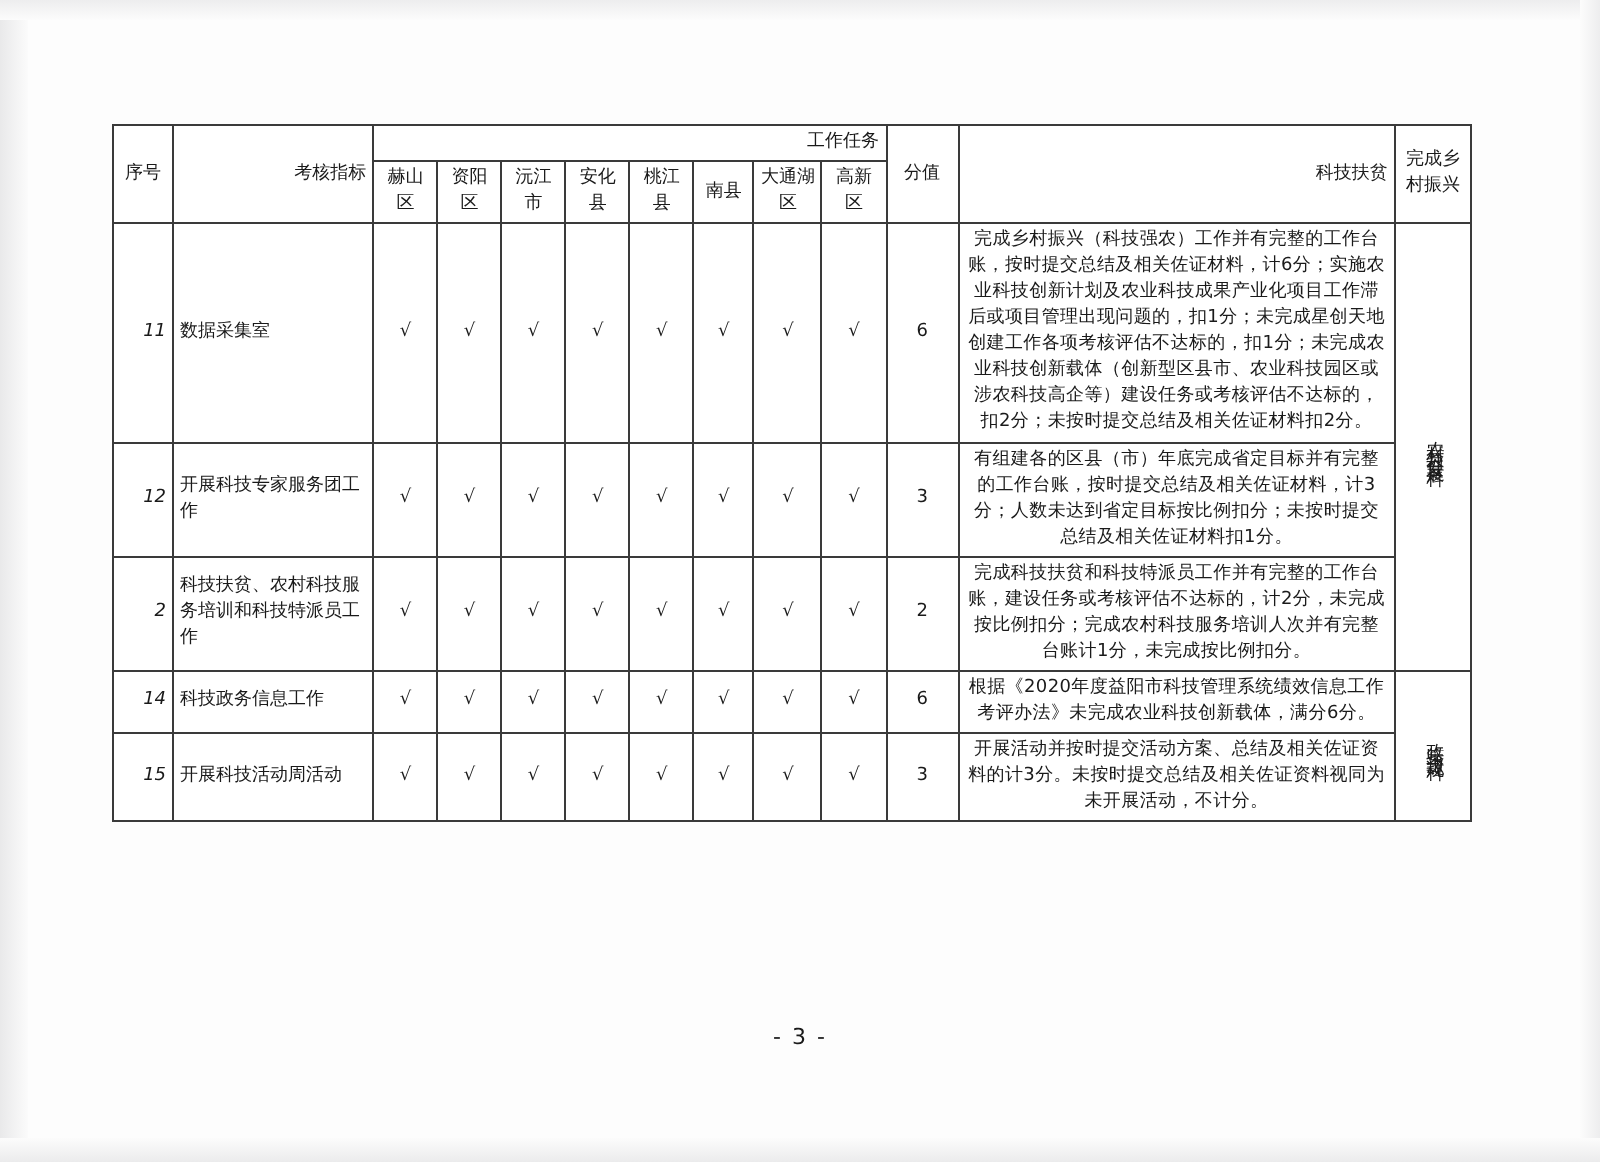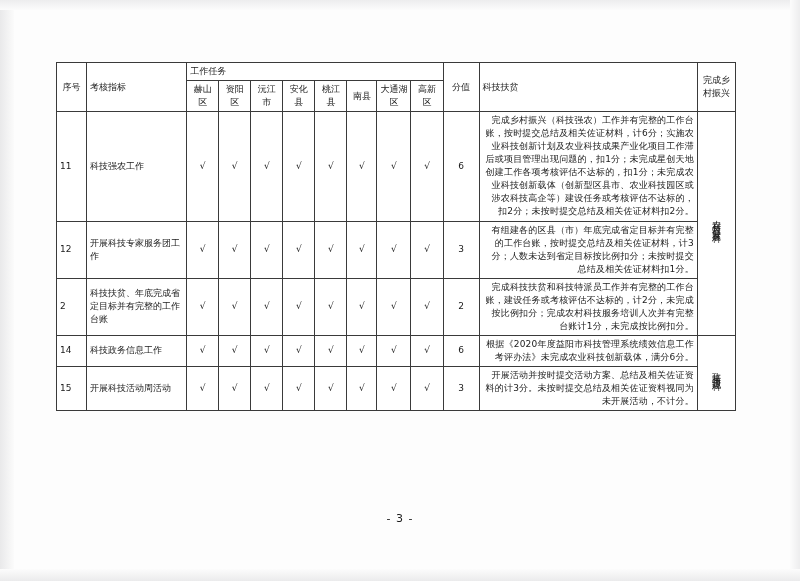--- a/index.html
+++ b/index.html
@@ -69,7 +69,7 @@
     color: #1a1a1a;
   }
   .hdr {
-    text-align: left;
+    text-align: right;
     font-size: 9.5px;
     padding: 4px 1px;
   }

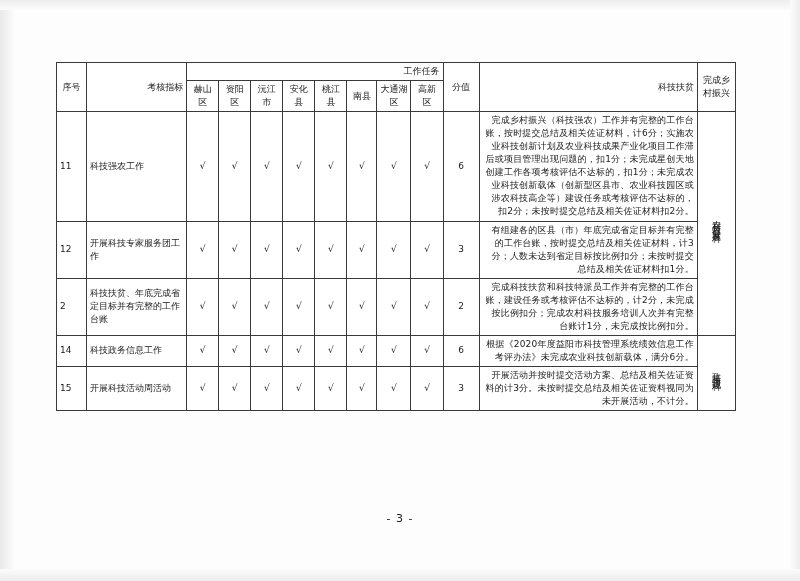--- a/index.html
+++ b/index.html
@@ -97,7 +97,7 @@
     font-size: 10px;
   }
   .c-method {
-    text-align: right;
+    text-align: center;
     font-size: 9.2px;
     line-height: 1.62;
     padding: 5px 6px;

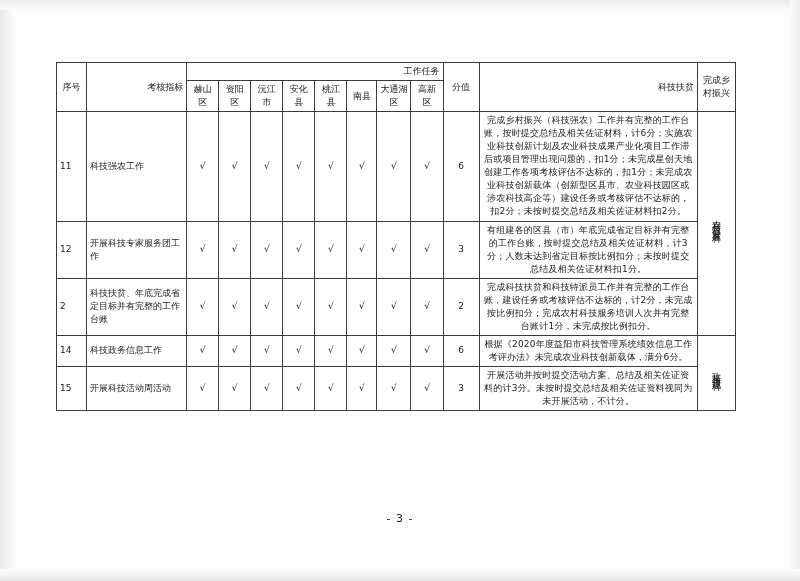--- a/index.html
+++ b/index.html
@@ -83,8 +83,9 @@
     text-align: center;
   }
   .c-idx {
-    text-align: left;
-    font-size: 10px;
+    text-align: right;
+    font-size: 10px;
+    font-style: italic;
   }
   .c-metric {
     text-align: left;

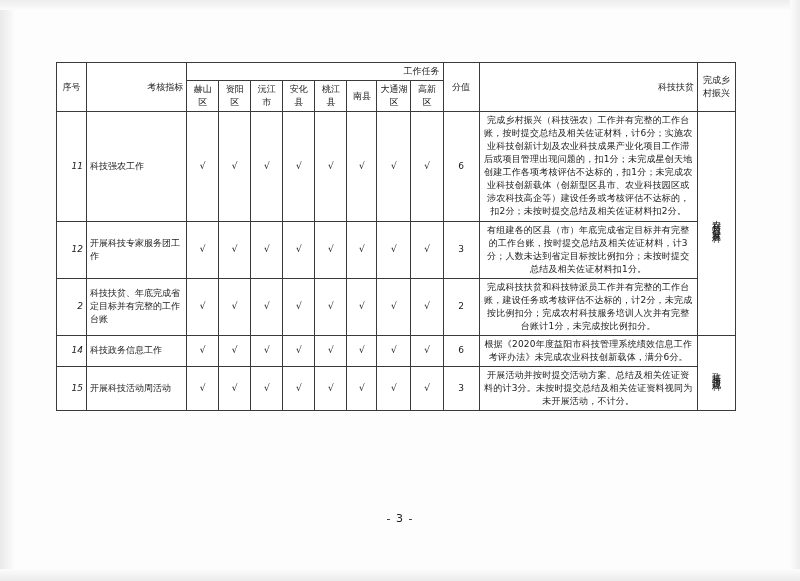--- a/index.html
+++ b/index.html
@@ -182,7 +182,7 @@
       <tbody>
         <tr>
           <td class="c-idx">11</td>
-          <td class="c-metric">科技强农工作</td>
+          <td class="c-metric">数据采集室</td>
           <td class="c-center check">√</td>
           <td class="c-center check">√</td>
           <td class="c-center check">√</td>

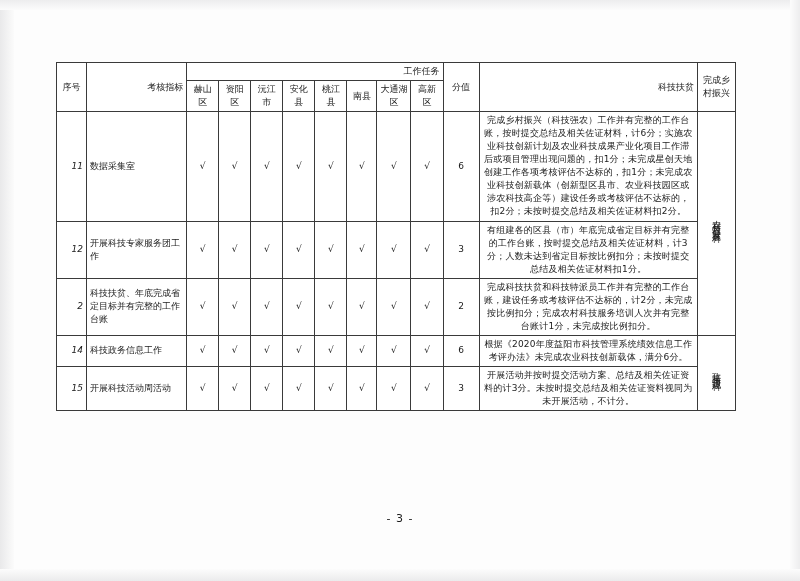--- a/index.html
+++ b/index.html
@@ -213,7 +213,7 @@
 
         <tr>
           <td class="c-idx">2</td>
-          <td class="c-metric">科技扶贫、年底完成省定目标并有完整的工作台账</td>
+          <td class="c-metric">科技扶贫、农村科技服务培训和科技特派员工作</td>
           <td class="c-center check">√</td>
           <td class="c-center check">√</td>
           <td class="c-center check">√</td>

